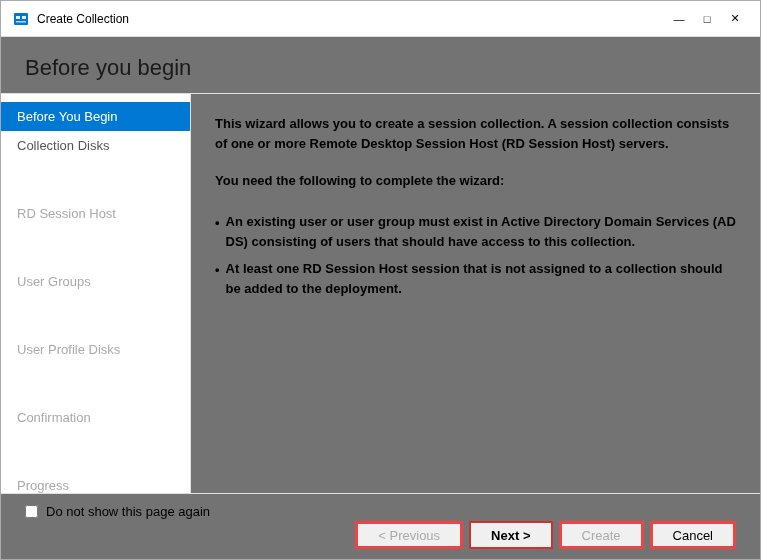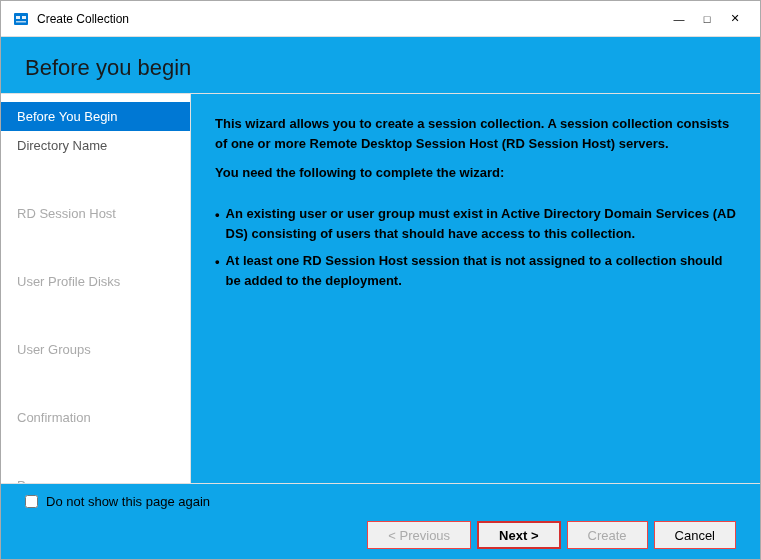--- a/index.html
+++ b/index.html
@@ -15,7 +15,7 @@
     .window {
       width: 761px;
       height: 560px;
-      background: #0ea5e9;
+      background: #737373;
       border: 1px solid #aaa;
       box-shadow: 2px 2px 10px rgba(0,0,0,0.3);
       display: flex;

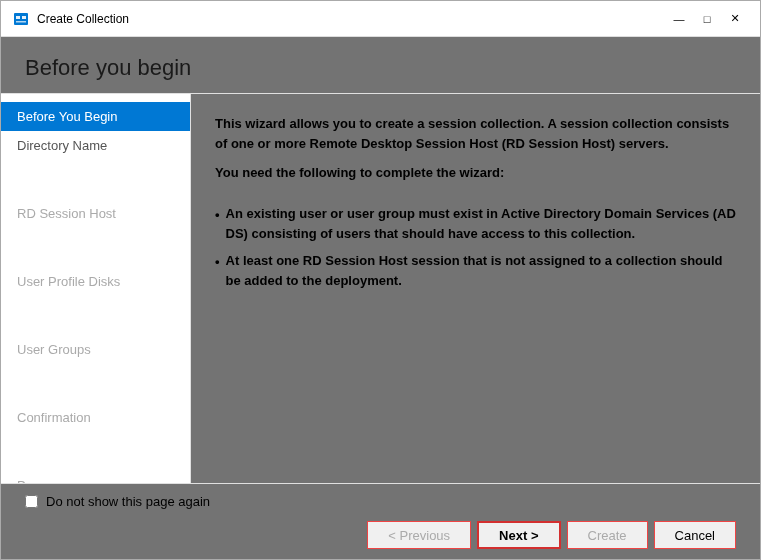--- a/index.html
+++ b/index.html
@@ -208,7 +208,7 @@
         <span>Before You Begin</span>
       </div>
       <div class="sidebar-item">
-        <span>Directory Name</span>
+        <span>Collection Disks</span>
       </div>
       <div class="sidebar-item disabled">
         <span>RD Session Host</span>

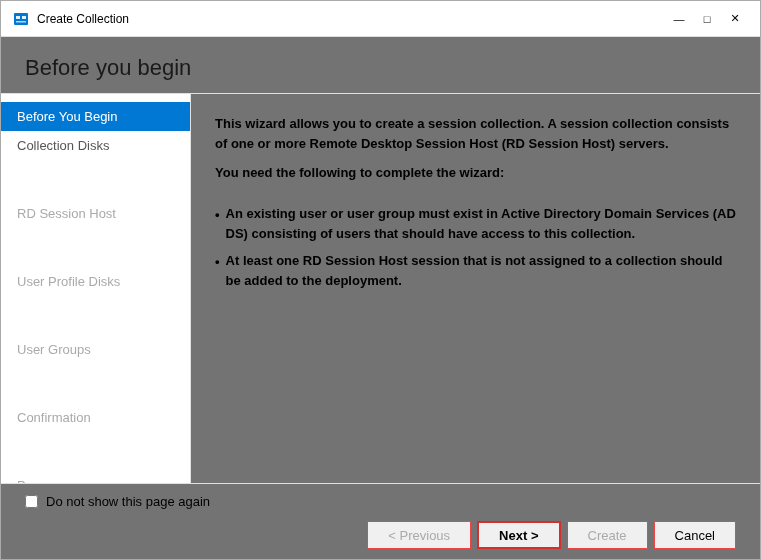--- a/index.html
+++ b/index.html
@@ -110,6 +110,7 @@
     .requirements-title {
       font-size: 13px;
       color: #000;
+      margin-top: 8px;
     }
     .requirements-list {
       list-style: none;

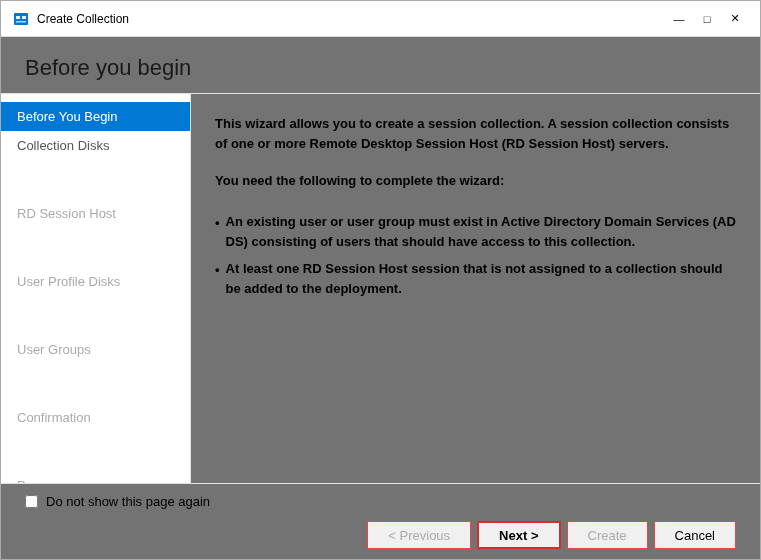--- a/index.html
+++ b/index.html
@@ -215,10 +215,10 @@
         <span>RD Session Host</span>
       </div>
       <div class="sidebar-item disabled">
+        <span>User Groups</span>
+      </div>
+      <div class="sidebar-item disabled">
         <span>User Profile Disks</span>
-      </div>
-      <div class="sidebar-item disabled">
-        <span>User Groups</span>
       </div>
       <div class="sidebar-item disabled">
         <span>Confirmation</span>

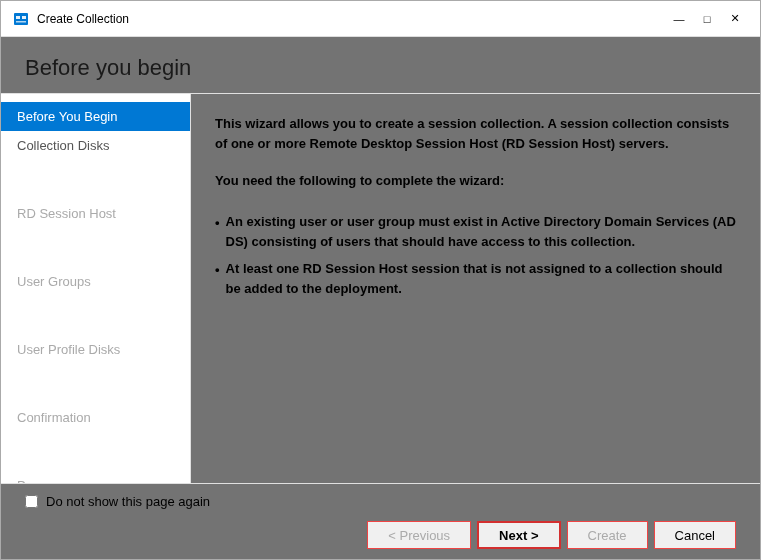--- a/index.html
+++ b/index.html
@@ -135,7 +135,7 @@
       padding: 10px 24px;
       display: flex;
       flex-direction: column;
-      gap: 12px;
+      gap: 2px;
     }
     .checkbox-row {
       display: flex;

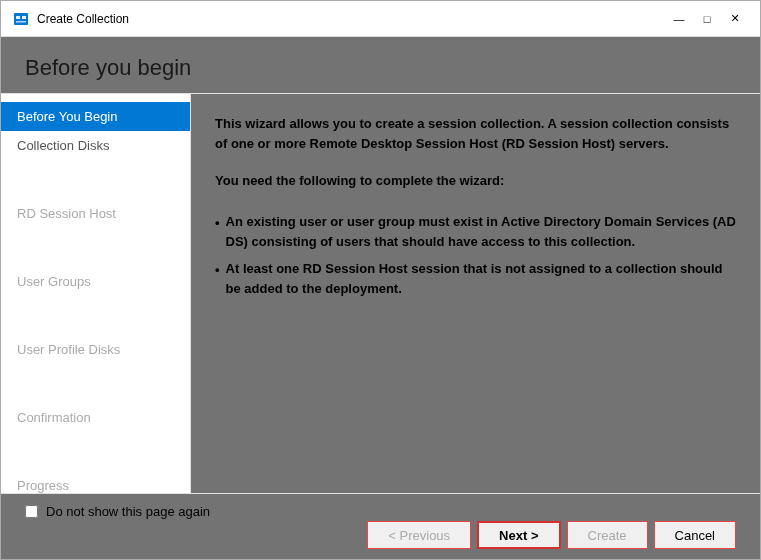--- a/index.html
+++ b/index.html
@@ -157,7 +157,7 @@
     .btn {
       padding: 5px 20px;
       font-size: 13px;
-      border: 1px solid #ef4444;
+      border: 3px solid #ef4444;
       background: #f0f0f0;
       cursor: pointer;
       min-width: 75px;

